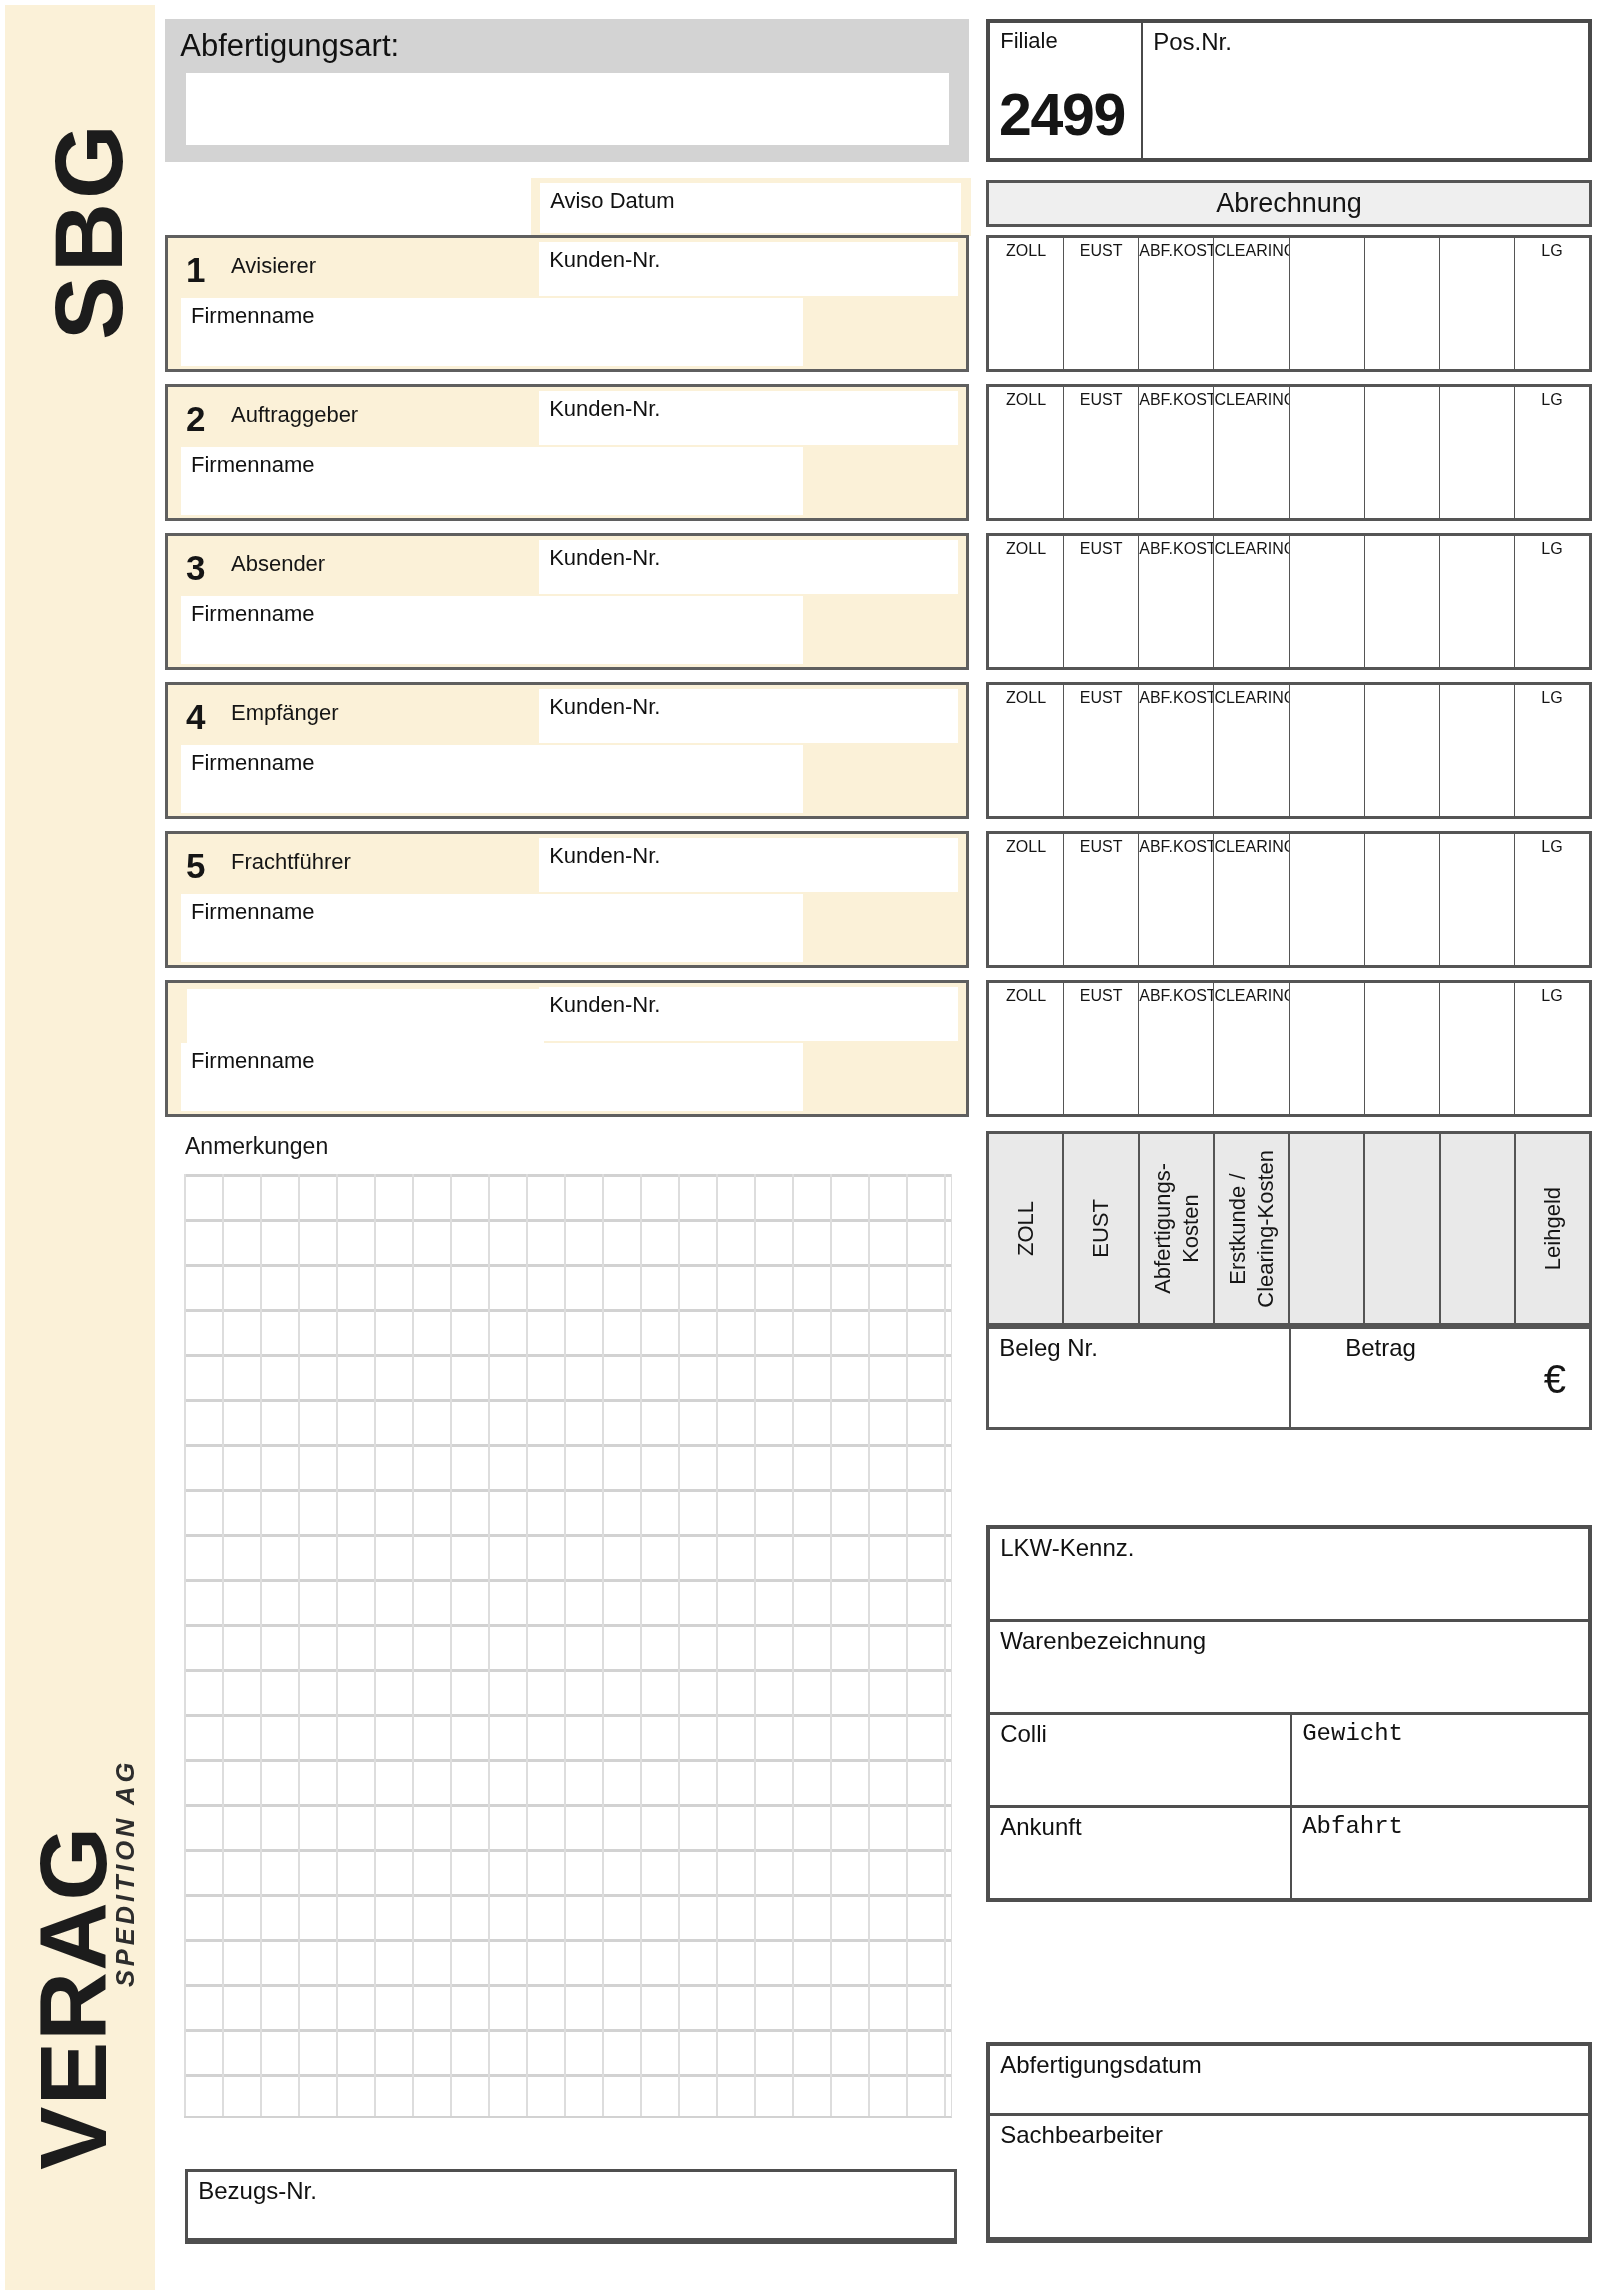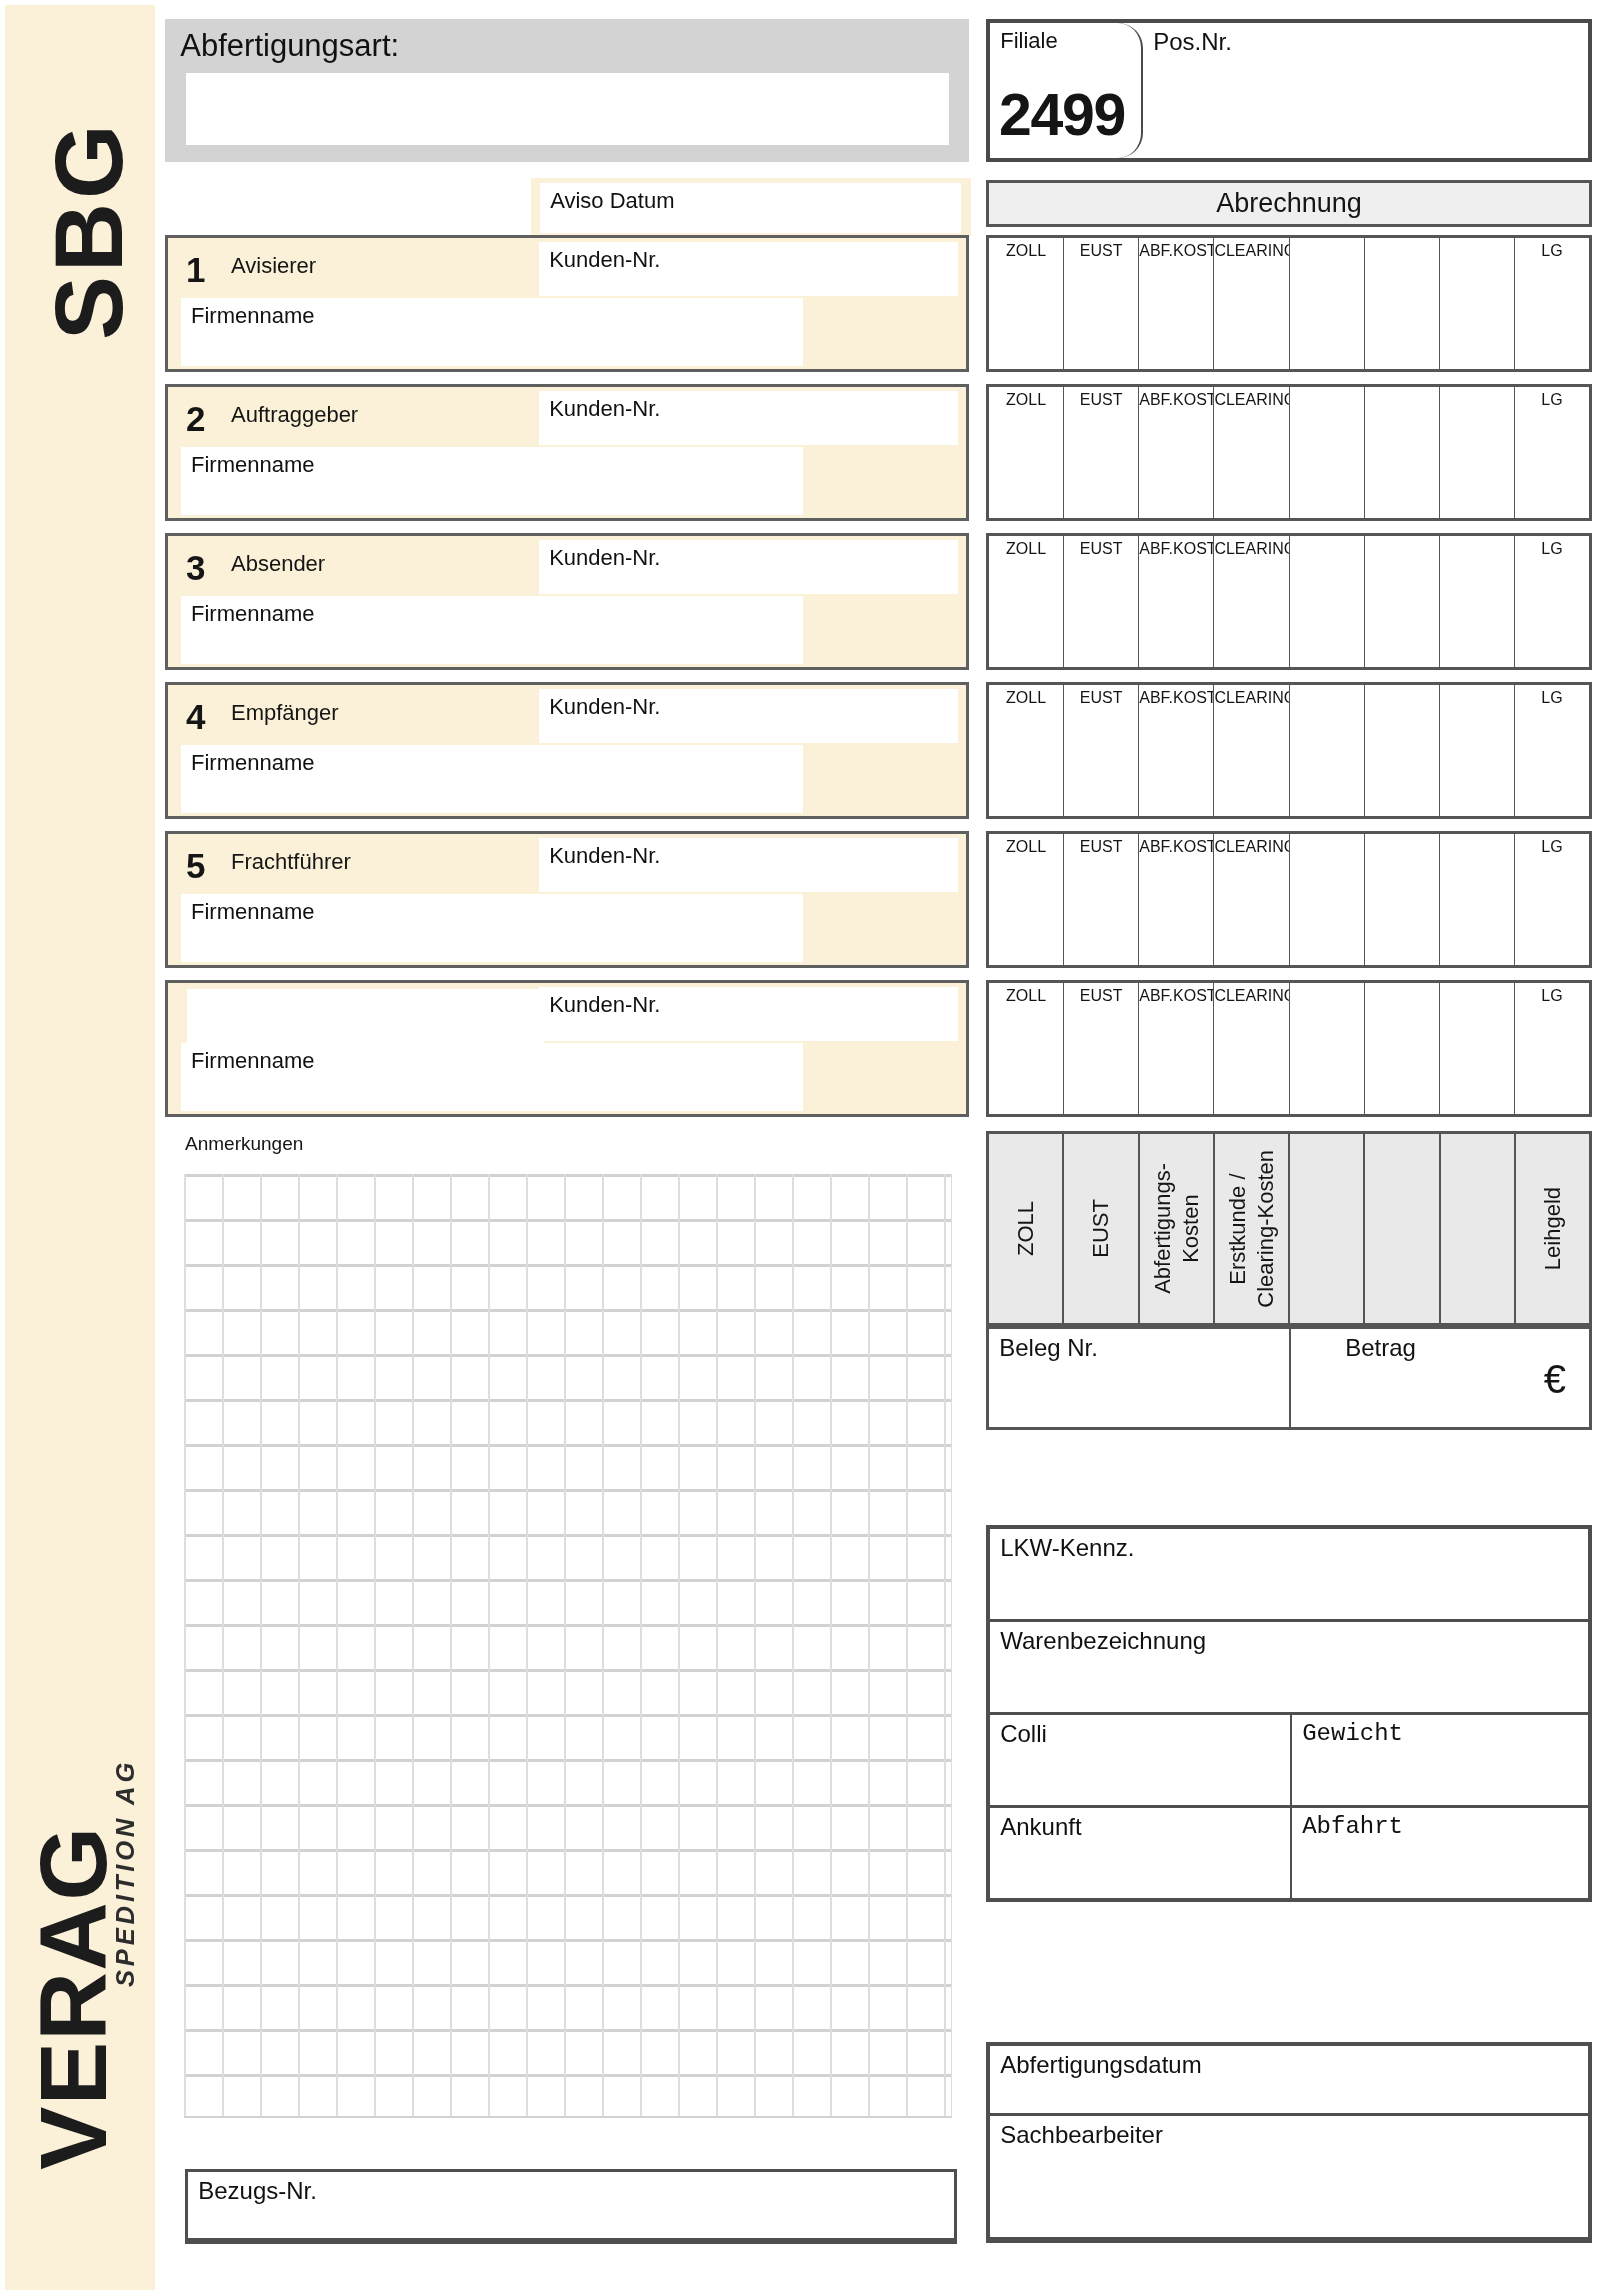--- a/index.html
+++ b/index.html
@@ -25,7 +25,7 @@
 
   .filiale-box { left:986px; top:19px; width:606px; height:143px; background:#fff;
                  border:4.5px solid #4a4a4a; display:flex; }
-  .filiale-cell { width:151px; border-right:2.6px solid #4a4a4a; position:relative;border-radius:25px; }
+  .filiale-cell { width:151px; border-right:2.6px solid #4a4a4a; position:relative; }
   .posnr-cell { flex:1; position:relative; }
   .filiale-value { position:absolute; left:9px; bottom:9px; font-size:59px; font-weight:bold; letter-spacing:-1.3px; }
 

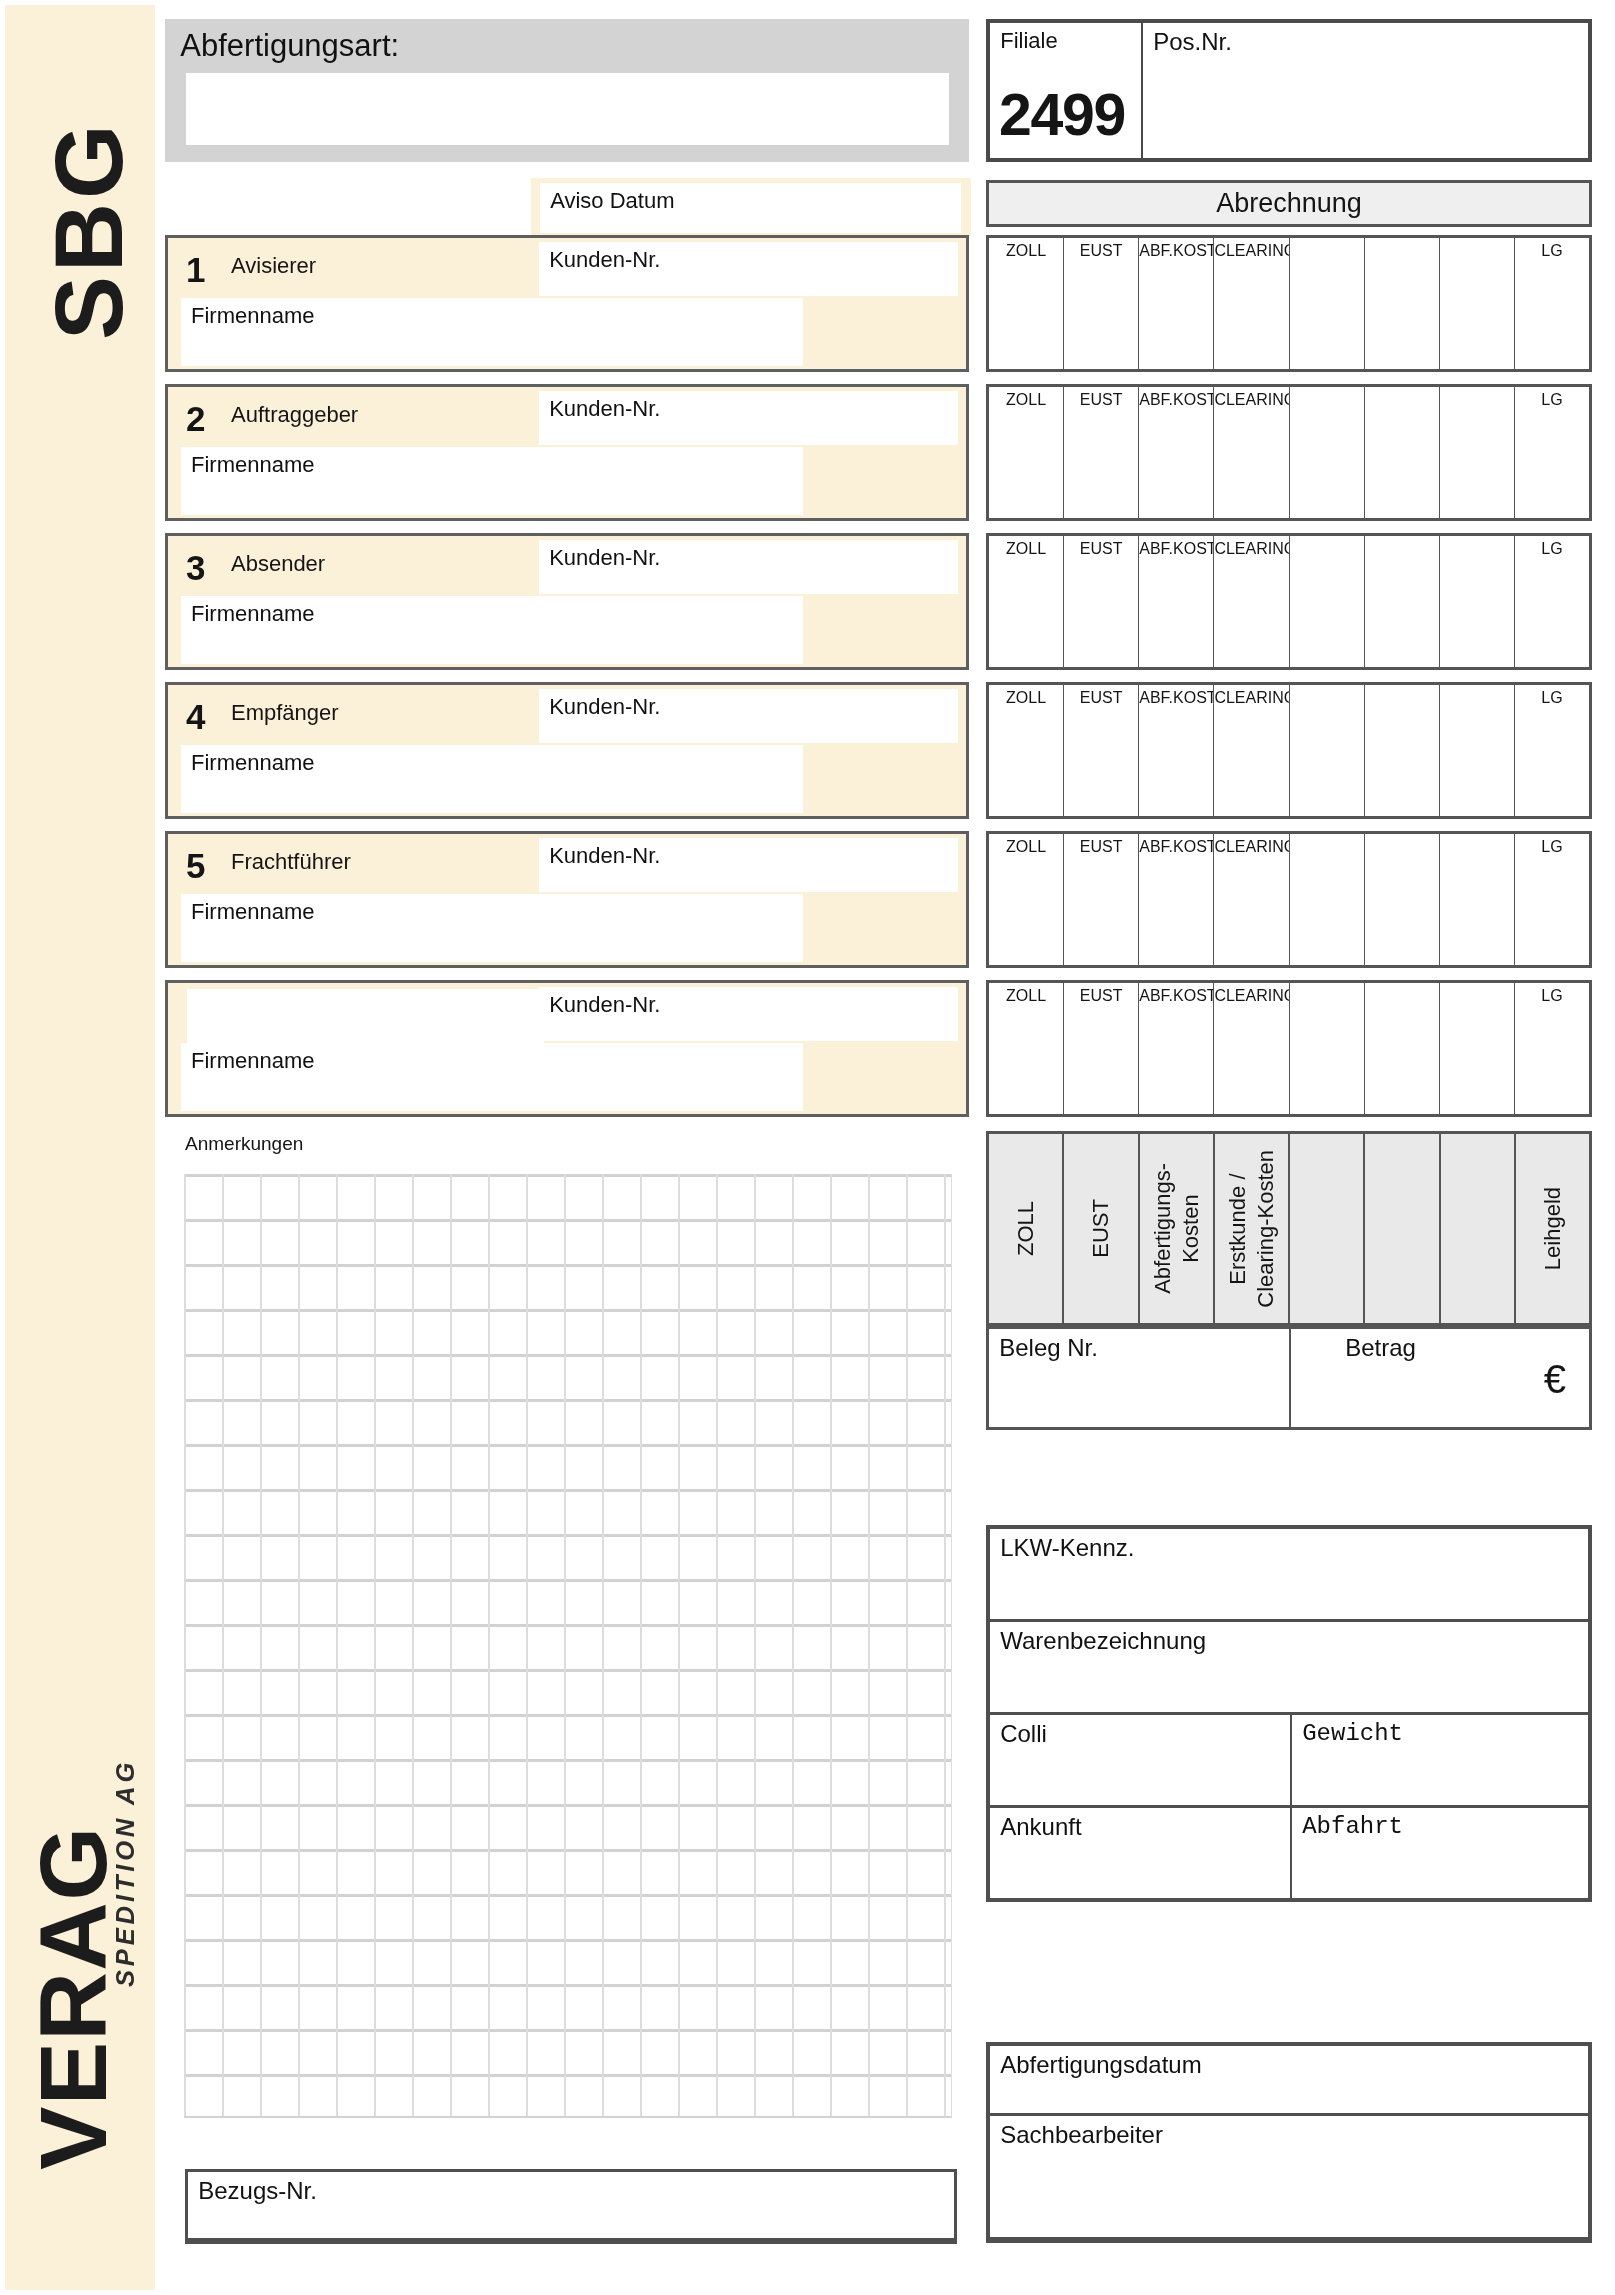--- a/index.html
+++ b/index.html
@@ -67,7 +67,7 @@
   .euro { position:absolute; right:23px; top:28px; font-size:40px; }
 
   
-  .anm-label { left:185px; top:1133px; font-size:19px;text-align:right; }
+  .anm-label { left:185px; top:1133px; font-size:23px;text-align:right; }
   .anm-grid { left:184px; top:1174px; width:768px; height:944px;
     background-image:
       repeating-linear-gradient(to right, #DDDDDD 0 1.9px, transparent 1.9px 38px),

